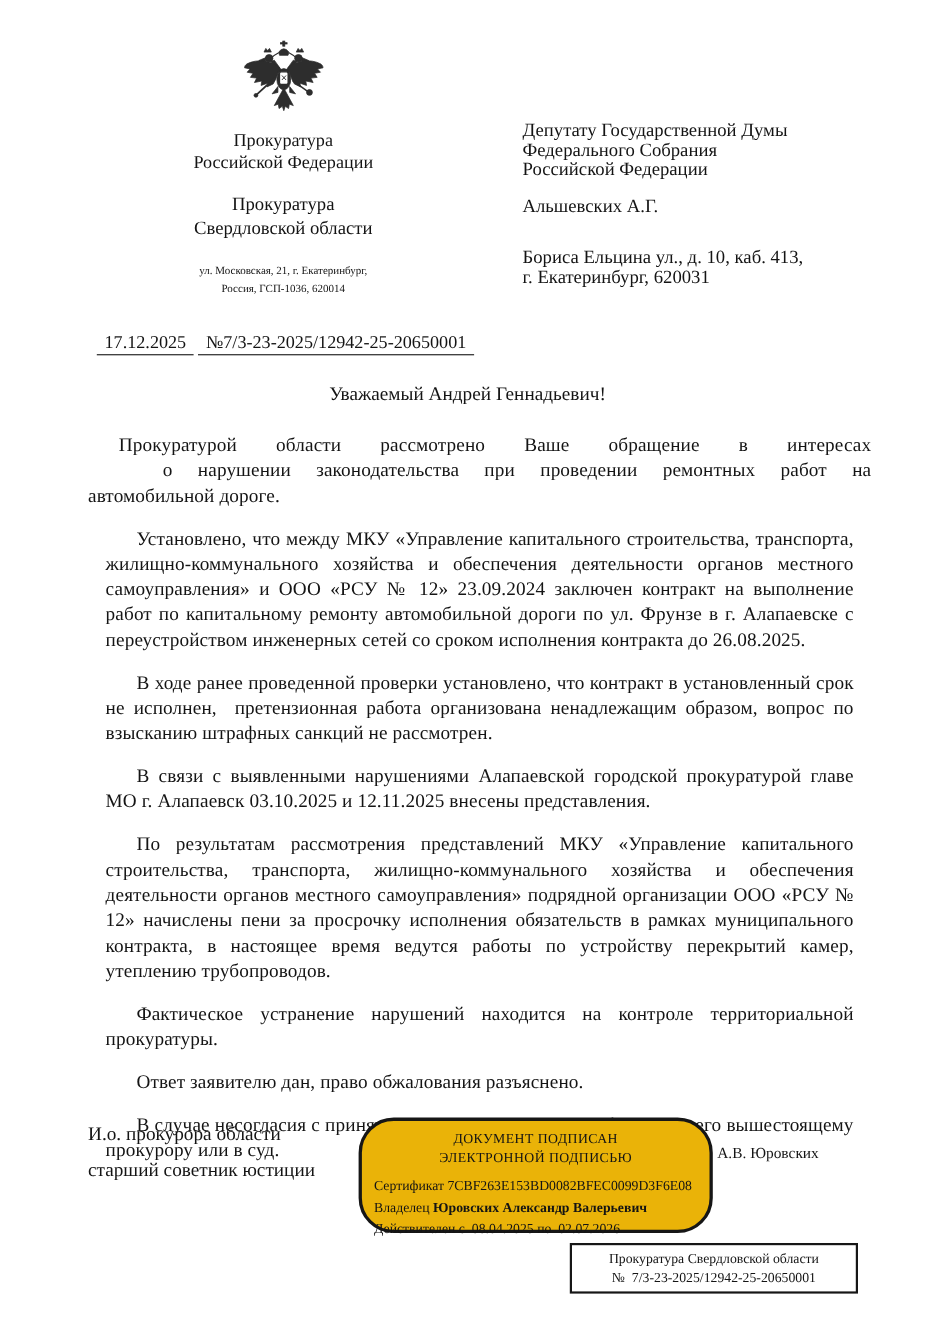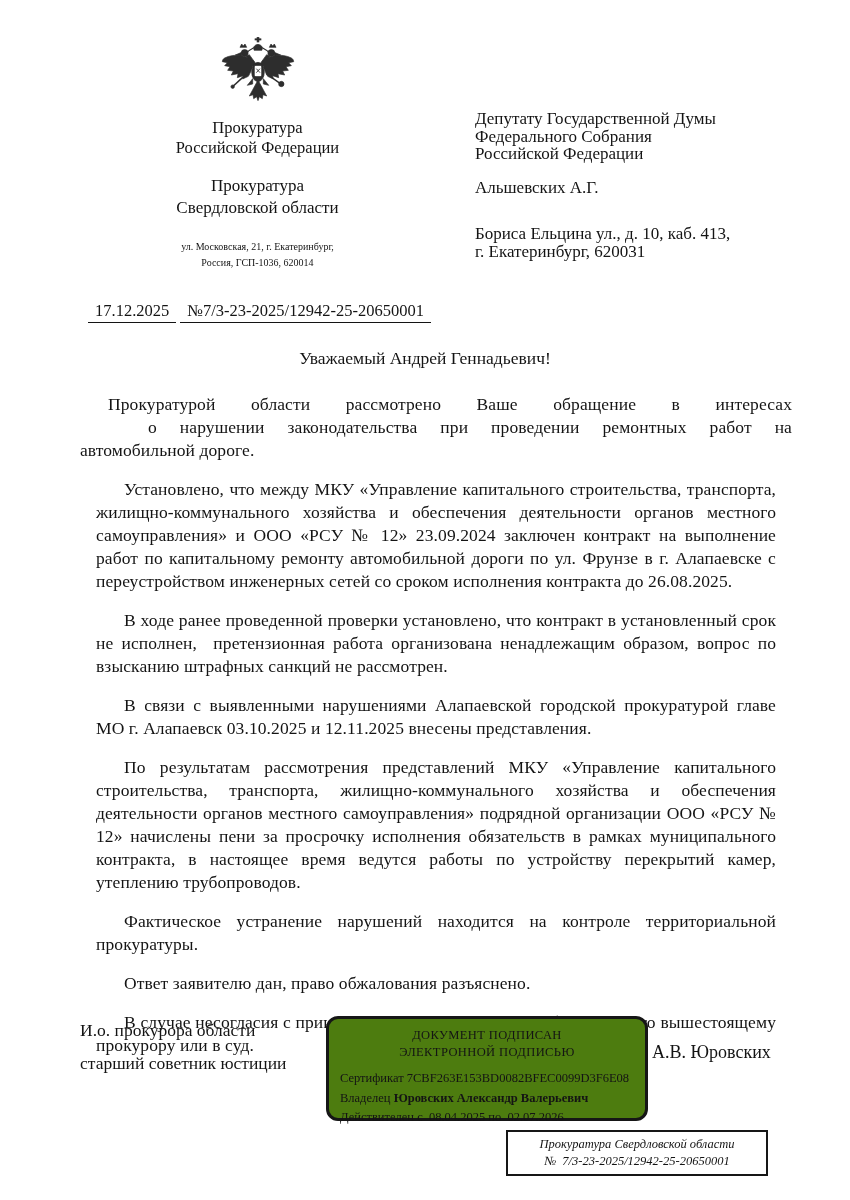--- a/index.html
+++ b/index.html
@@ -57,8 +57,8 @@
   .stampbox {
     position: absolute; left: 326px; top: 4px;
     width: 316px; height: 99px;
-    border: 3px solid #161616; border-radius: 12px;
-    background: #4d7c0f;
+    border: 3px solid #161616; border-radius: 32px;
+    background: #eab308;
   }
   .stamp-title { margin-top: 8px; text-align: center; font-size: 12.5px; line-height: 17px; letter-spacing: 0.4px; }
   .stamp-rows { margin: 8px 6px 0 11px; font-size: 12.5px; }

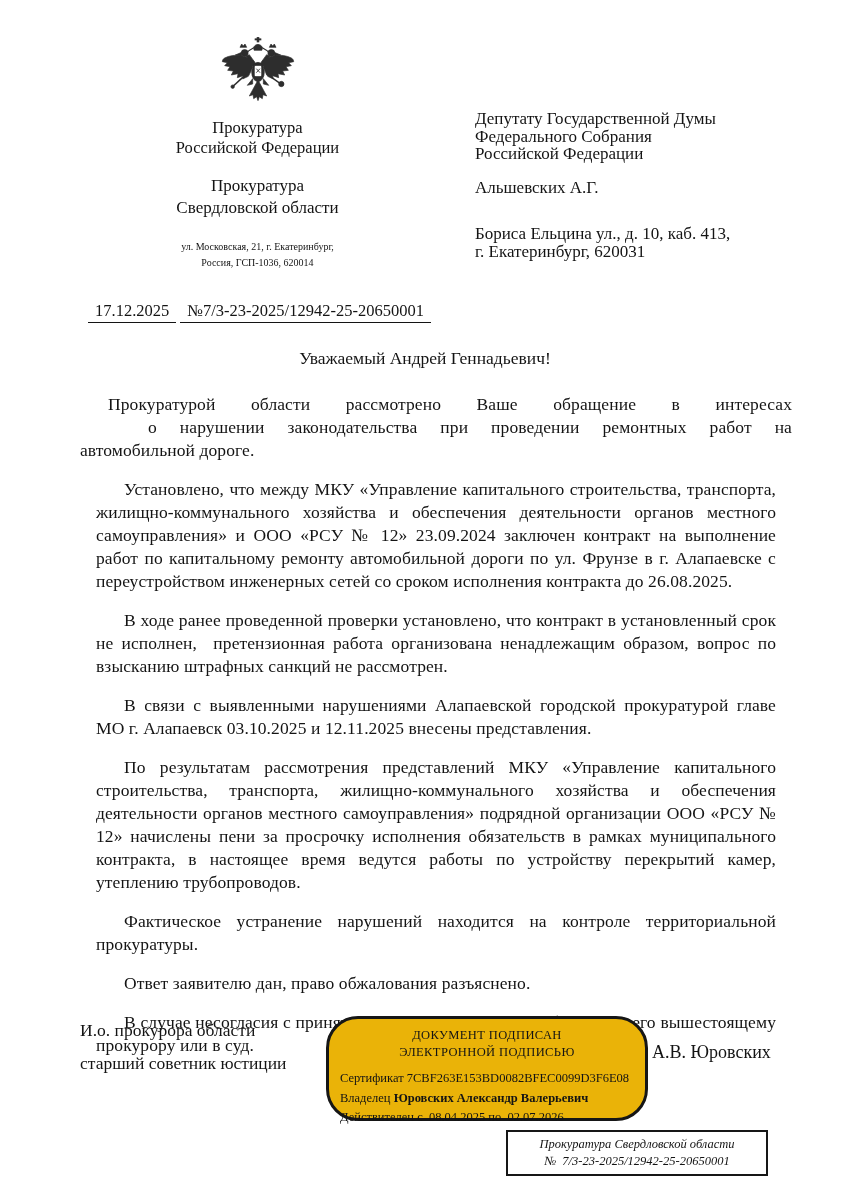--- a/index.html
+++ b/index.html
@@ -52,7 +52,7 @@
   .sigblock { position: absolute; left: 0; top: 1012px; width: 850px; height: 120px; }
   .sig-pos { position: absolute; left: 80px; top: 2px; font-size: 17.5px; }
   .sig-pos div { line-height: 33px; }
-  .sig-name { position: absolute; left: 652px; top: 30px; font-size: 18px; }
+  .sig-name { position: absolute; left: 652px; top: 30px; font-size: 14px; }
 
   .stampbox {
     position: absolute; left: 326px; top: 4px;

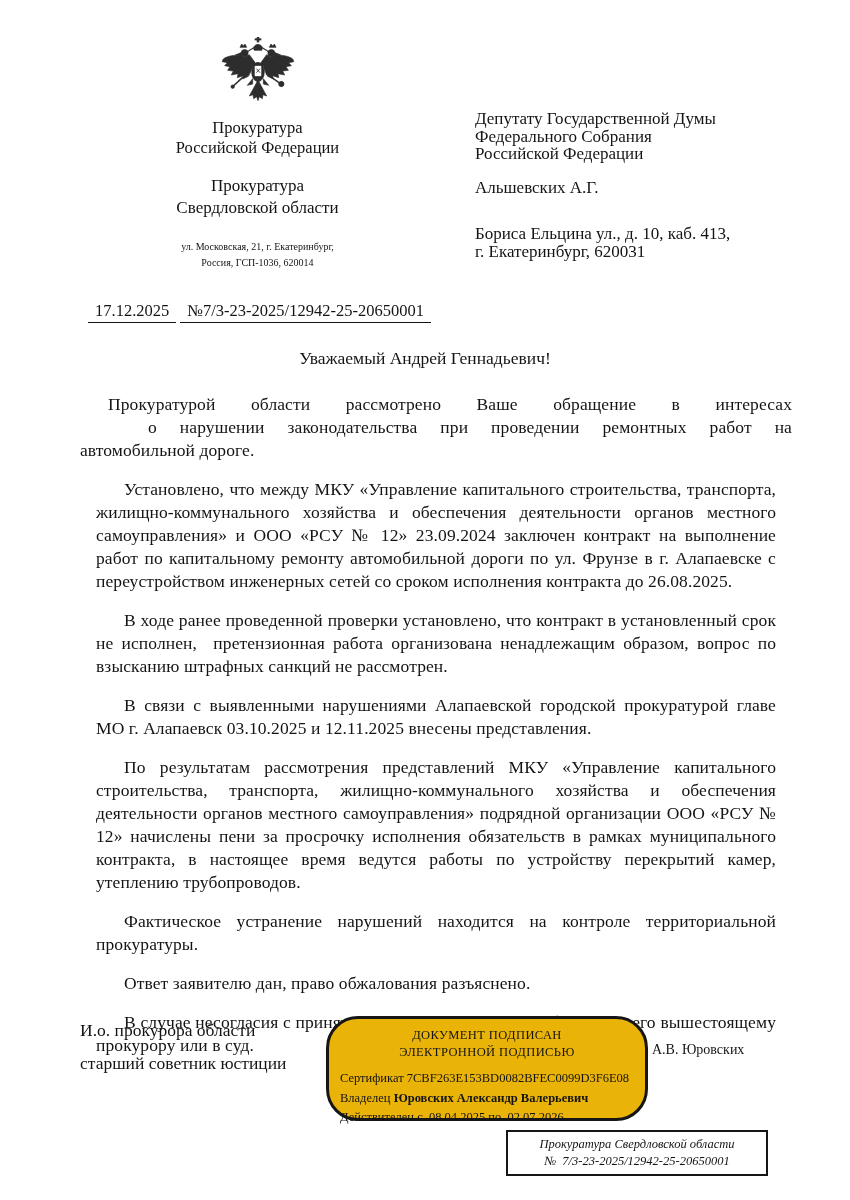--- a/index.html
+++ b/index.html
@@ -67,10 +67,10 @@
 
   
   .regbox {
-    position: absolute; left: 506px; top: 1130px;
+    position: absolute; left: 518px; top: 1130px;
     width: 258px; height: 42px;
     border: 2px solid #161616;
-    font-size: 12.5px; text-align: center; font-style: italic;
+    font-size: 12.5px; text-align: center;
   }
   .regbox div { line-height: 17px; }
   .regbox div:first-child { margin-top: 4px; }

